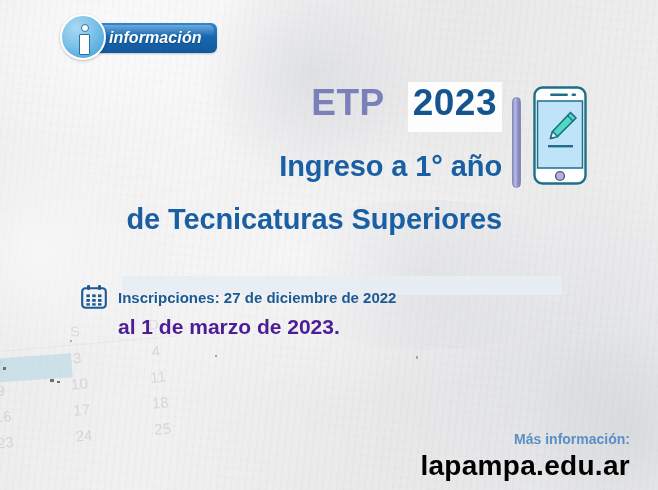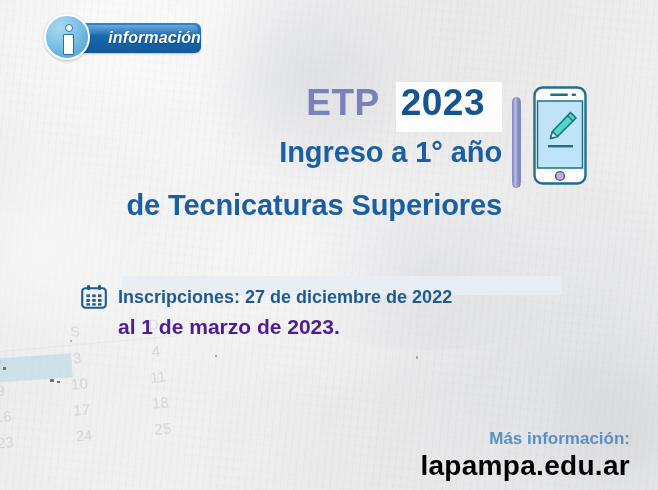--- a/index.html
+++ b/index.html
@@ -100,11 +100,10 @@
   
   #badge-wrap {
     position: absolute;
-    left: 44px;
+    left: 60px;
     top: 14px;
     width: 160px;
     height: 46px;
-    text-align: right;
   }
   .badge-plate {
     position: absolute;

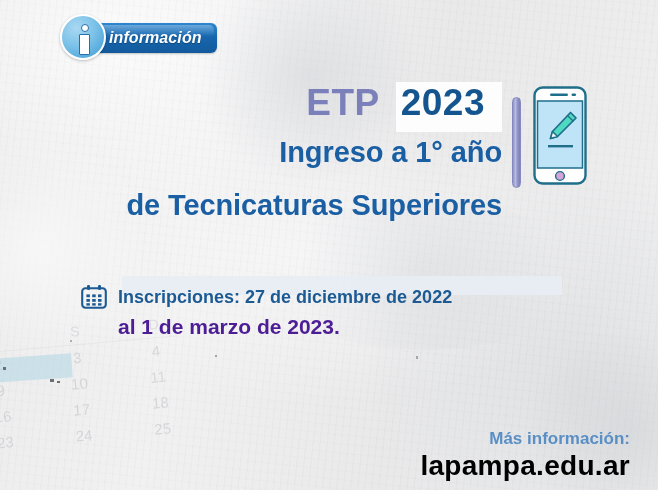--- a/index.html
+++ b/index.html
@@ -206,8 +206,8 @@
   .year-hl {
     display: inline-block;
     background: #fdfdfd;
-    padding: 1px 17px 2px 5px;
-    margin-left: 16px;
+    padding: 1px 5px 2px 5px;
+    margin-left: 23px;
   }
   .year {
     font-size: 37px;

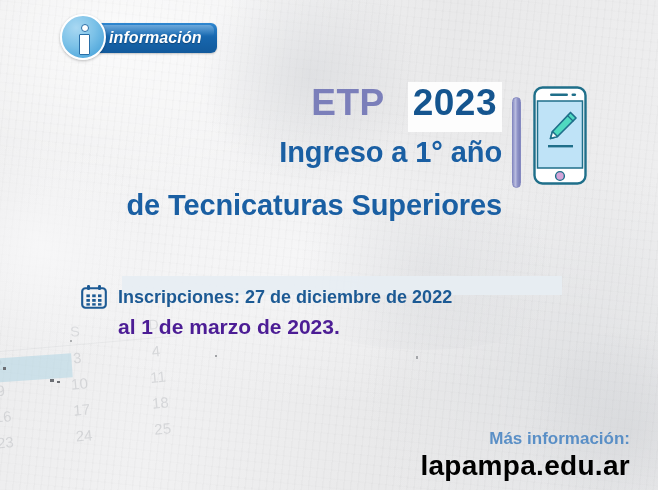--- a/index.html
+++ b/index.html
@@ -223,7 +223,7 @@
     white-space: nowrap;
     margin-top: 17px;
   }
-  .line-2 { line-height: 36px; margin-top: 2px; text-align: right; }
+  .line-2 { line-height: 36px; margin-top: 16px; text-align: right; }
   .line-3 { line-height: 36px; }
 
   

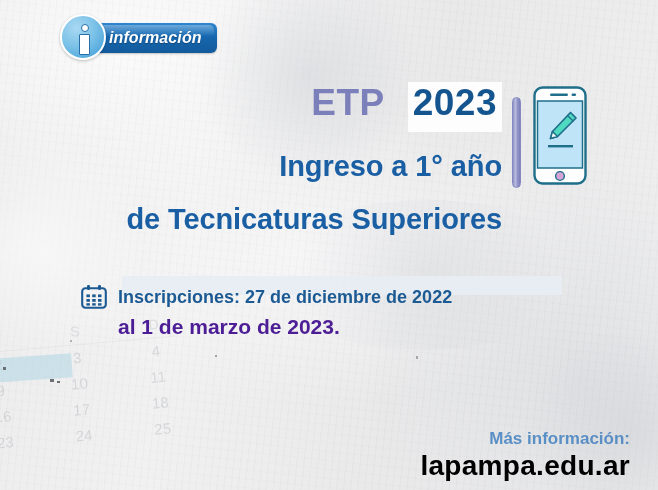--- a/index.html
+++ b/index.html
@@ -267,7 +267,7 @@
   }
   #cal-icon { width: 28px; height: 26px; margin-right: 10px; }
   .insc-text {
-    font-size: 18px;
+    font-size: 15px;
     font-weight: bold;
     color: #1c5a94;
     white-space: nowrap;

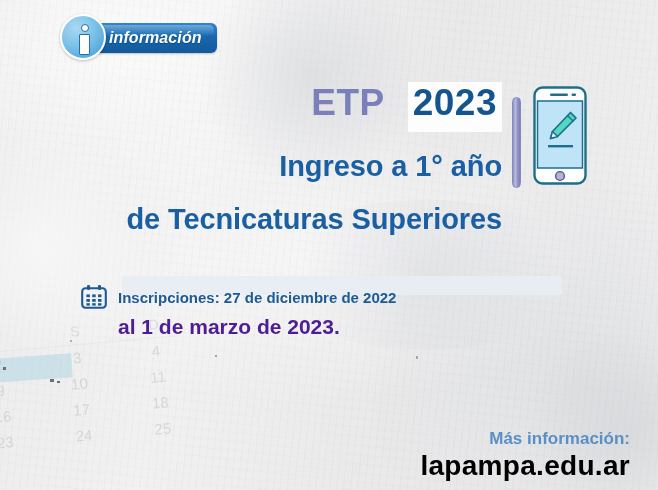--- a/index.html
+++ b/index.html
@@ -291,7 +291,7 @@
     text-align: right;
   }
   .mas-info {
-    font-size: 17px;
+    font-size: 14px;
     font-weight: bold;
     color: #5a8fc6;
     line-height: 22px;

